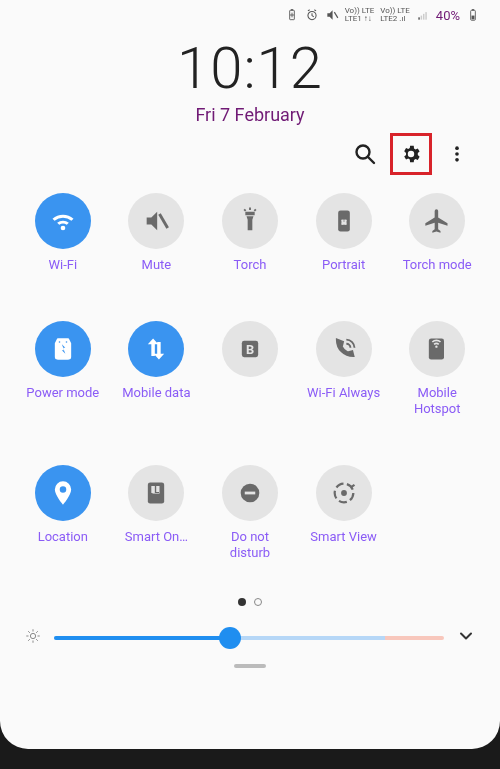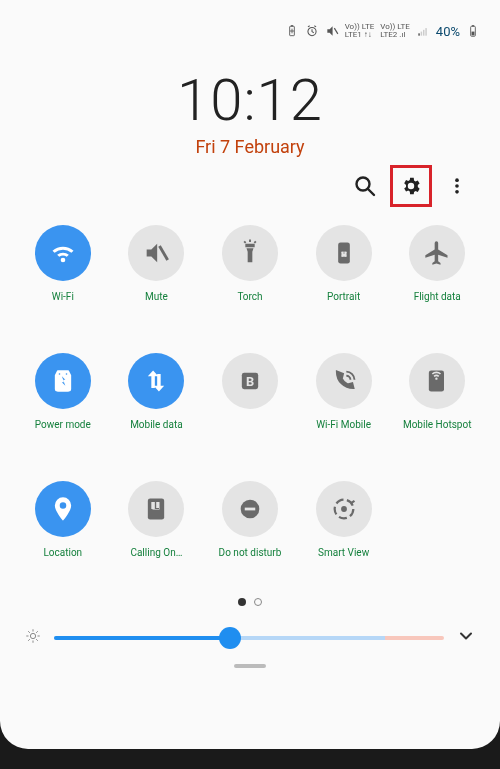--- a/index.html
+++ b/index.html
@@ -17,7 +17,7 @@
     width: 500px;
     height: 749px;
     position: relative;
-    padding: 20px 14px 10px 14px;
+    padding: 4px 14px 10px 14px;
   }
   
   .statusbar {

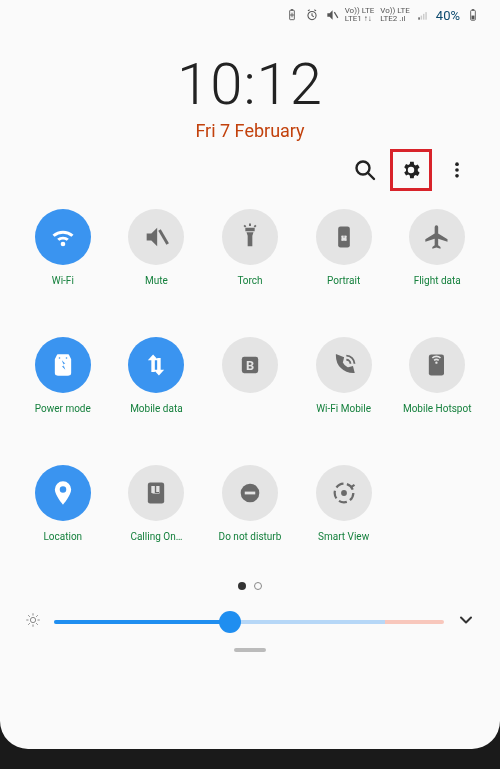--- a/index.html
+++ b/index.html
@@ -191,7 +191,7 @@
           <rect x="16" y="7" width="2.5" height="13" fill="#ccc"></rect>
         </svg>
     </span>
-    <span style="font-size:13px;color:#0c4a6e;">40%</span>
+    <span style="font-size:13px;color:#701a75;">40%</span>
     <span class="ico">
       <svg viewBox="0 0 24 24">
           <rect x="8" y="4" width="8" height="17" rx="1.5" fill="none" stroke="#555" stroke-width="1.5"></rect>

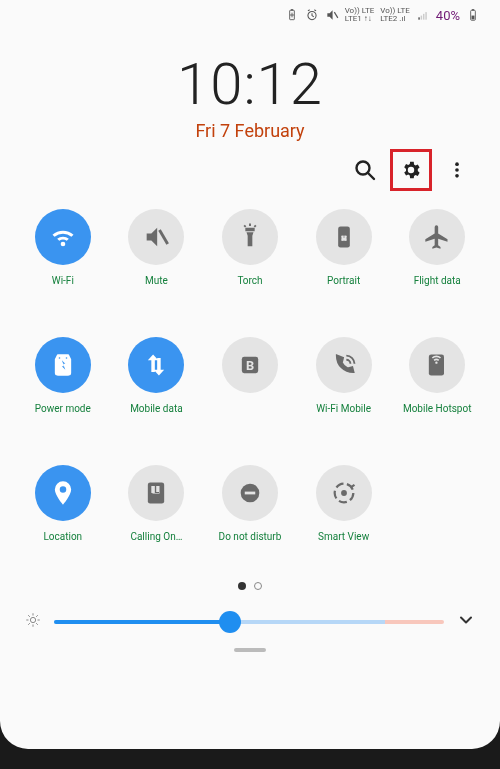--- a/index.html
+++ b/index.html
@@ -35,7 +35,7 @@
   
   .clock {
     text-align: center;
-    margin-top: 24px;
+    margin-top: 8px;
   }
   .clock .time {
     font-size: 58px;

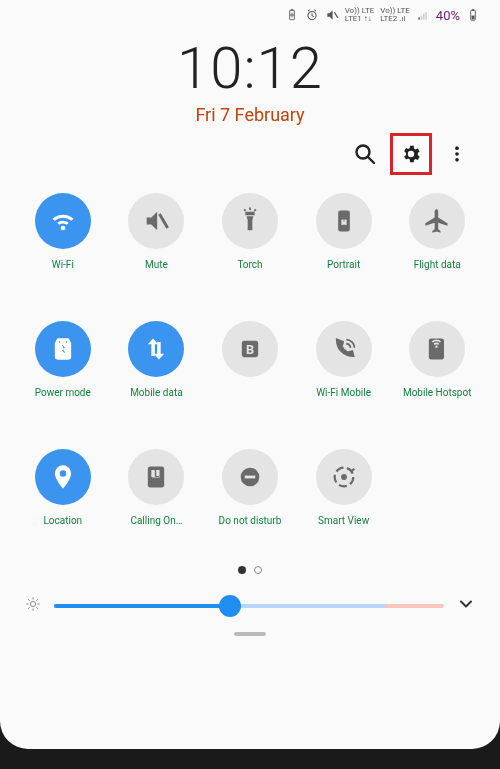--- a/index.html
+++ b/index.html
@@ -45,7 +45,7 @@
   }
   .clock .date {
     font-size: 18px;
-    color: #c2410c;
+    color: #701a75;
     margin-top: 2px;
   }
   

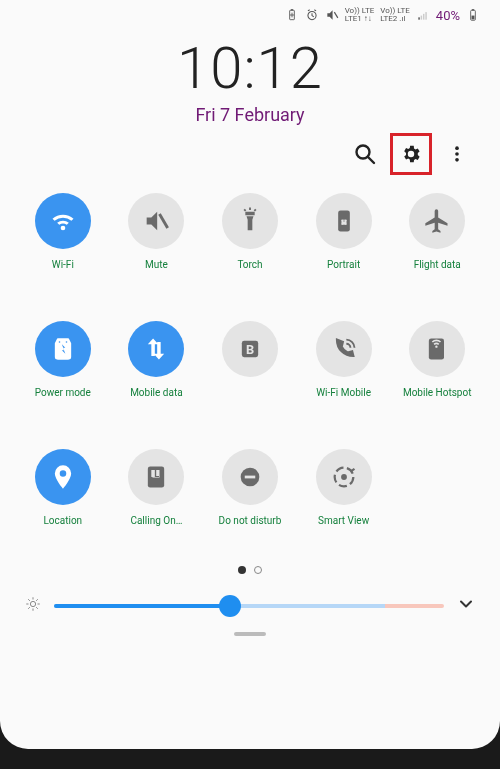--- a/index.html
+++ b/index.html
@@ -90,8 +90,8 @@
   }
   .tile.active .circle { background: #3a94f0; }
   .tile .label {
-    font-size: 10px;
-    color: #15803d;
+    font-size: 13px;
+    color: #8b5cf6;
     text-align: center;
     line-height: 16px;
     max-width: 80px;

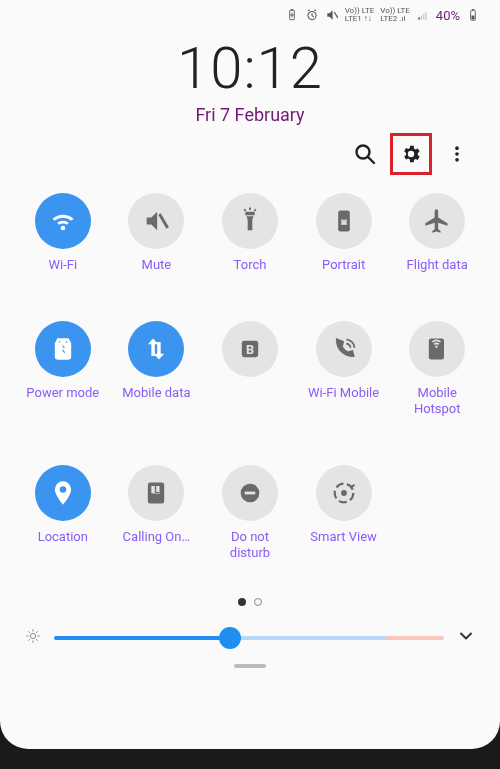--- a/index.html
+++ b/index.html
@@ -281,7 +281,7 @@
             <path class="glyph-off" d="M21 16v-2l-8-5V3.5a1.5 1.5 0 00-3 0V9l-8 5v2l8-2.5V19l-2 1.5V22l3.5-1 3.5 1v-1.5L13 19v-5.5z"></path>
           </svg>
         </div>
-        <div class="label">Flight data</div>
+        <div class="label">Torch mode</div>
       </div>
       <div class="tile active">
         <div class="circle">

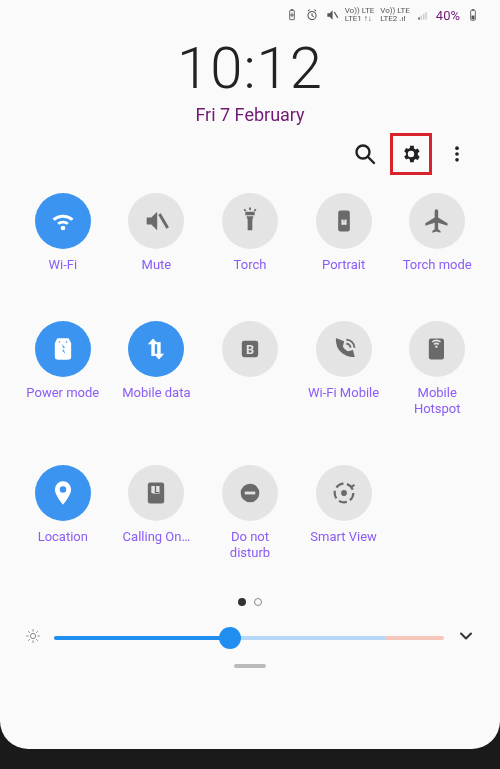--- a/index.html
+++ b/index.html
@@ -318,7 +318,7 @@
             <path fill="none" stroke="#6a6a6a" stroke-width="1.6" d="M14 4a7 7 0 017 7M14 7.5a3.5 3.5 0 013.5 3.5"></path>
           </svg>
         </div>
-        <div class="label">Wi-Fi Mobile</div>
+        <div class="label">Wi-Fi Always</div>
       </div>
       <div class="tile">
         <div class="circle">

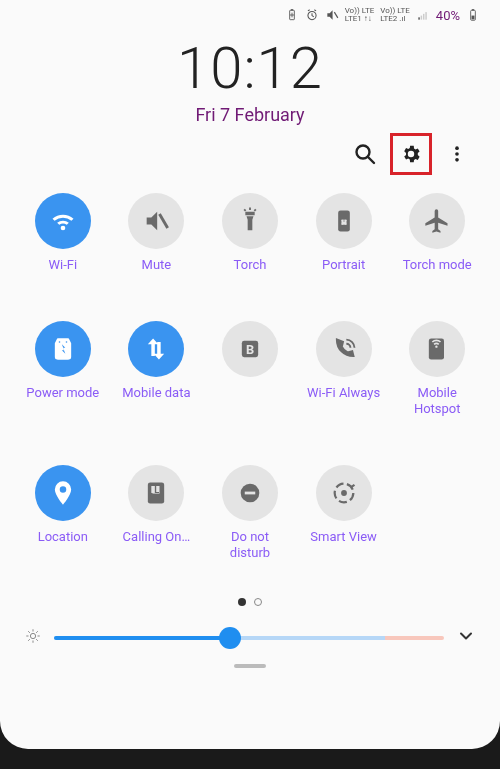--- a/index.html
+++ b/index.html
@@ -353,7 +353,7 @@
             <text x="10.5" y="12" font-size="8" font-weight="700" fill="#6a6a6a">L</text>
           </svg>
         </div>
-        <div class="label">Calling On…</div>
+        <div class="label">Smart On…</div>
       </div>
       <div class="tile">
         <div class="circle">

